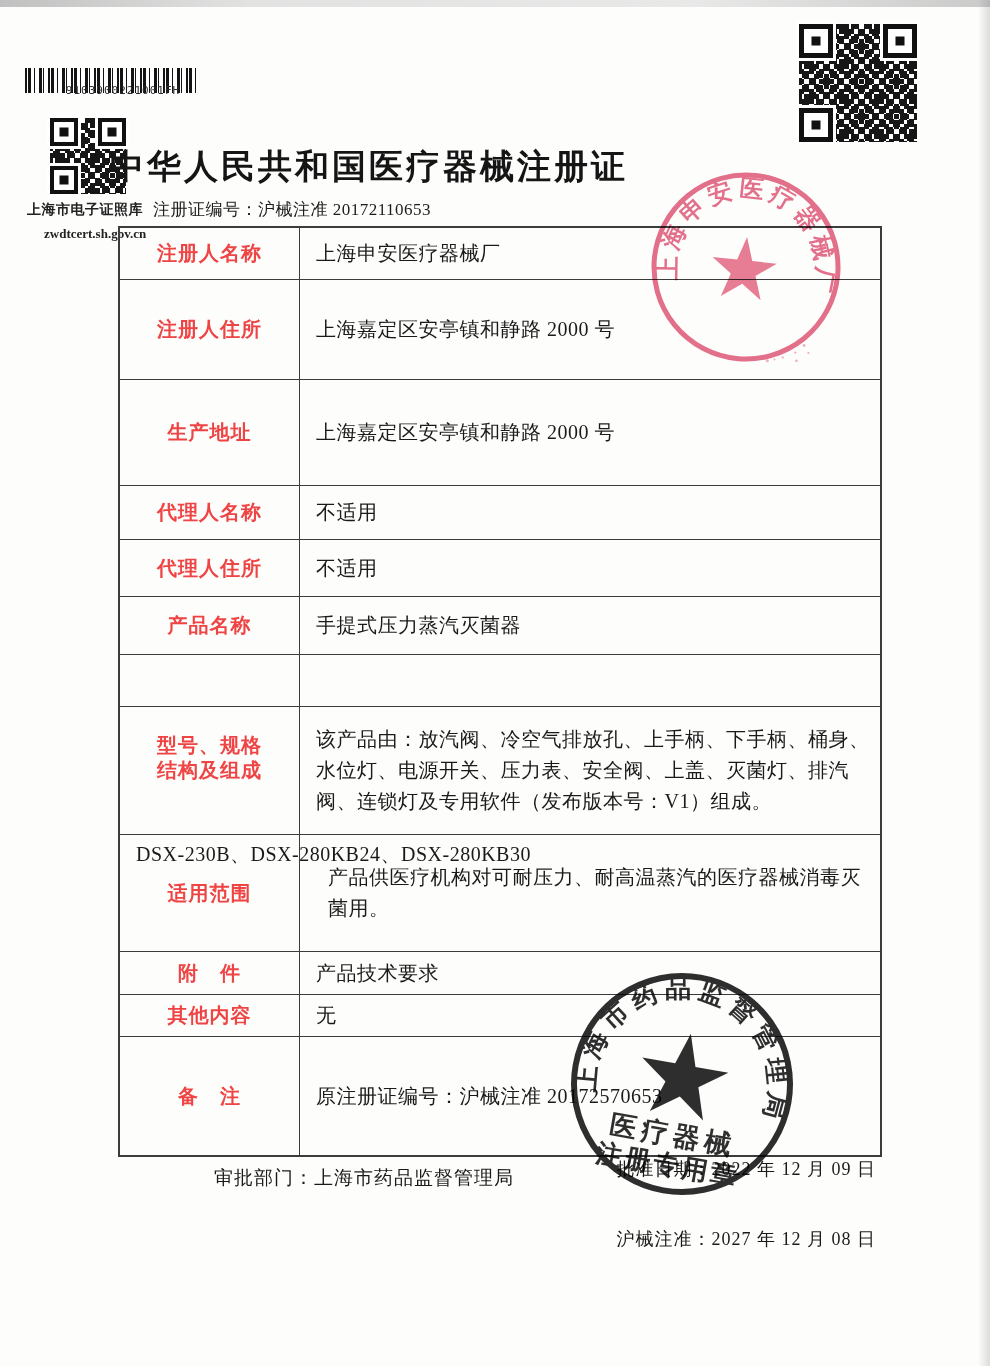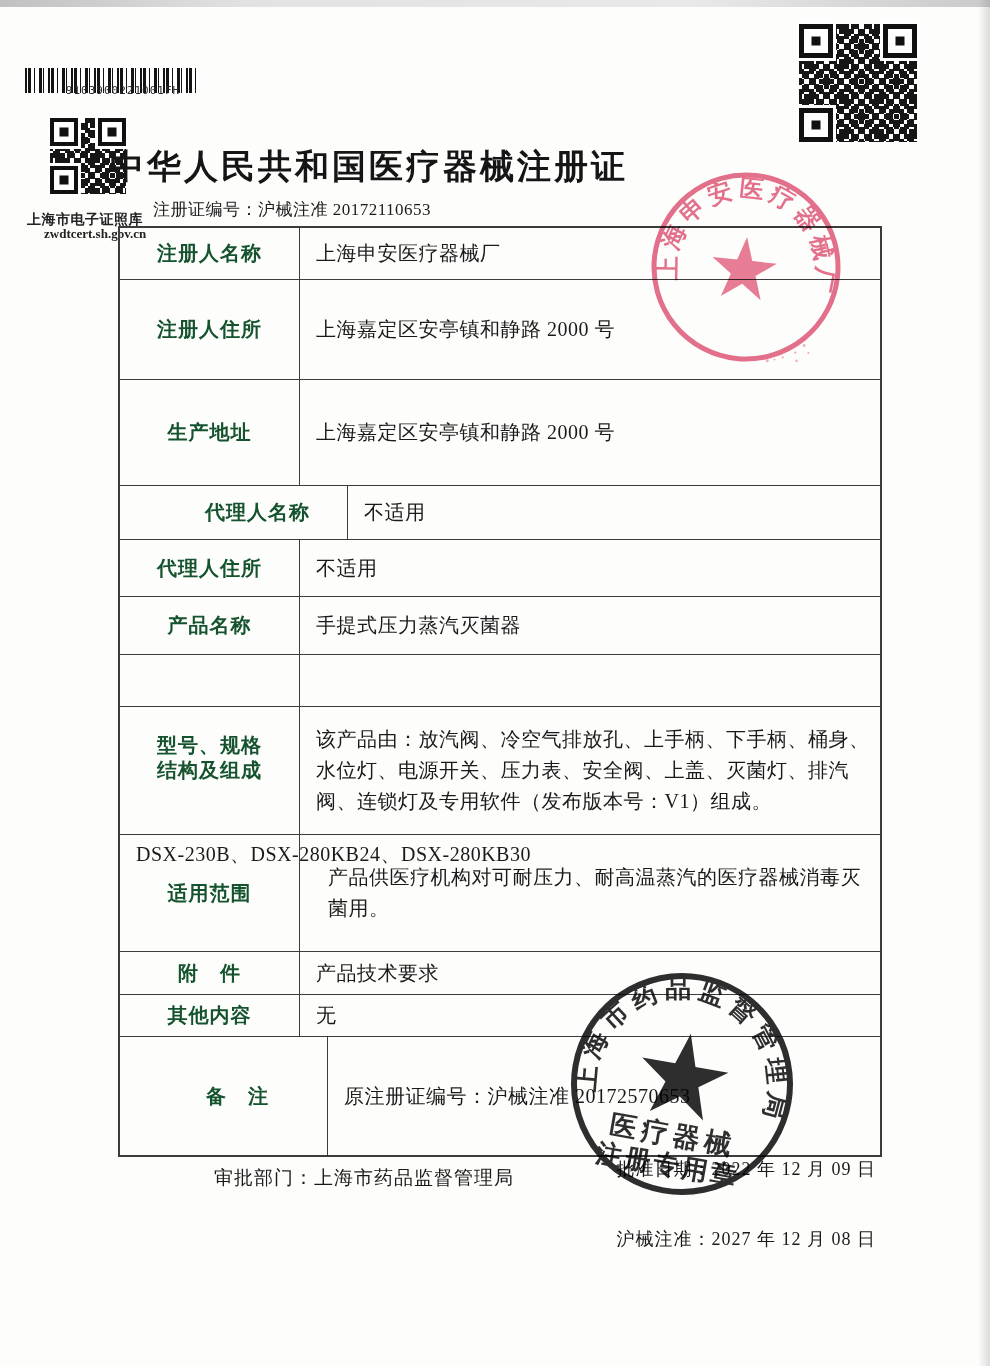--- a/index.html
+++ b/index.html
@@ -30,7 +30,7 @@
   .finder.tl{top:0;left:0;} .finder.tr{top:0;right:0;} .finder.bl{bottom:0;left:0;}
   .finder::after{content:"";position:absolute;left:50%;top:50%;width:9px;height:9px;background:#111;transform:translate(-50%,-50%);}
 
-  .repo-name{position:absolute;left:27px;top:211px;font-size:14px;font-weight:bold;letter-spacing:.5px;color:#222;}
+  .repo-name{position:absolute;left:27px;top:201px;font-size:14px;font-weight:bold;letter-spacing:.5px;color:#222;}
   .repo-url{position:absolute;left:44px;top:226px;font-size:13px;font-weight:bold;color:#222;font-family:"Liberation Serif",serif;}
 
   

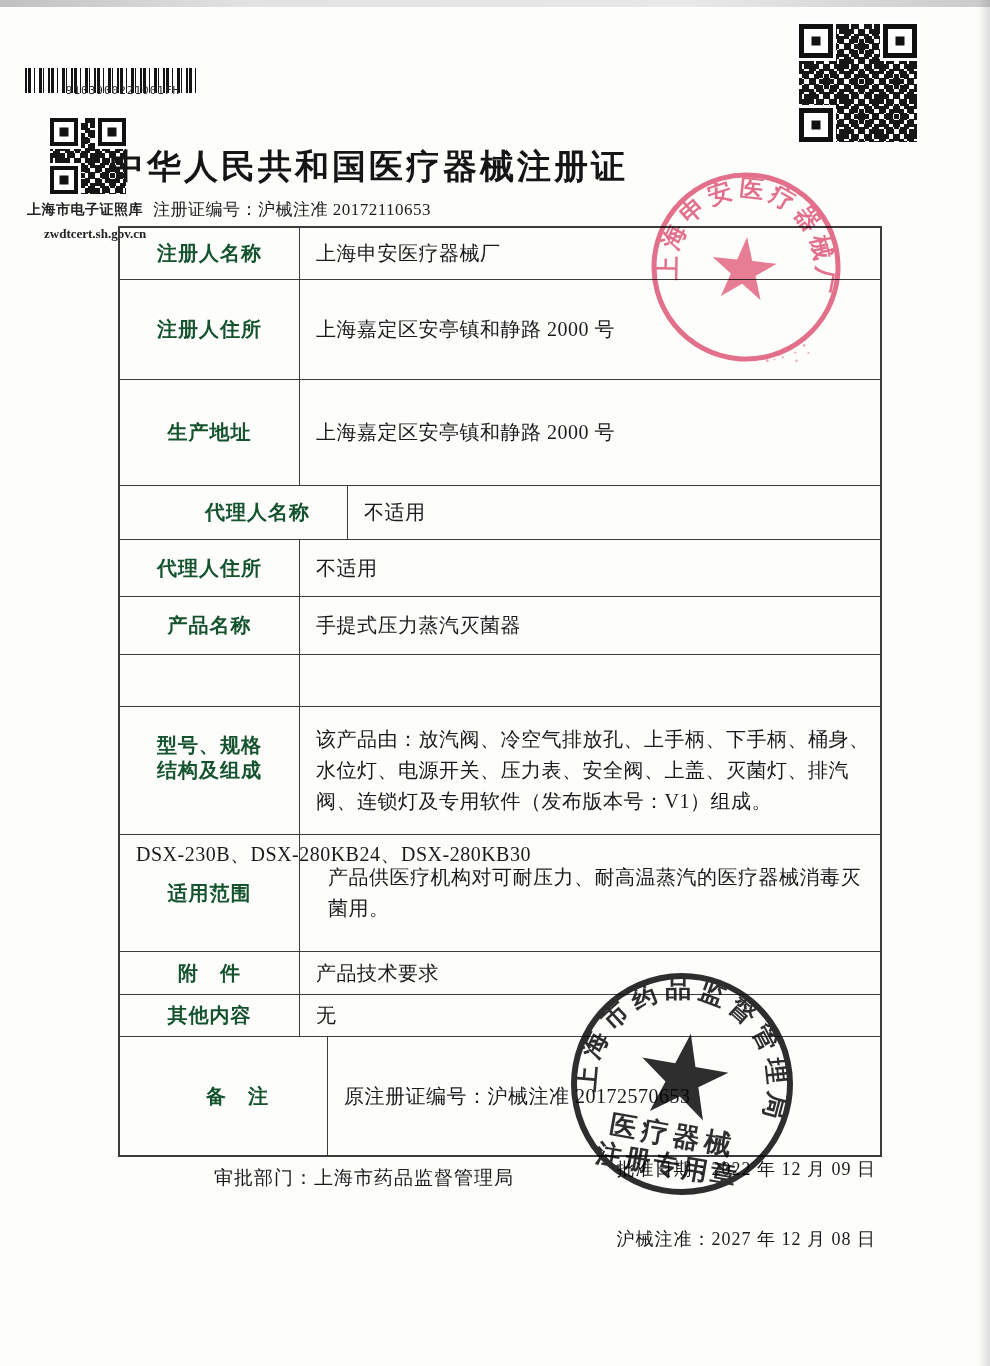--- a/index.html
+++ b/index.html
@@ -44,7 +44,7 @@
   .trow{display:flex;border-bottom:1.5px solid #3c3c3c;box-sizing:border-box;}
   .trow:last-child{border-bottom:none;}
   .tlabel{width:180px;flex:0 0 180px;border-right:1.5px solid #3c3c3c;display:flex;align-items:center;justify-content:center;
-    font-weight:bold;font-size:20px;letter-spacing:1px;text-align:center;box-sizing:border-box;color:#14532d;}
+    font-weight:bold;font-size:20px;letter-spacing:1px;text-align:center;box-sizing:border-box;color:#ef4444;}
   .tvalue{flex:1;display:flex;align-items:center;padding:4px 10px 4px 16px;font-size:20px;letter-spacing:.5px;
     line-height:1.55;box-sizing:border-box;color:#1a1a1a;}
   .r1{height:52px;} .r2{height:100px;} .r3{height:106px;} .r4{height:54px;padding-left:48px;} .r5{height:57px;} .r6{height:58px;}

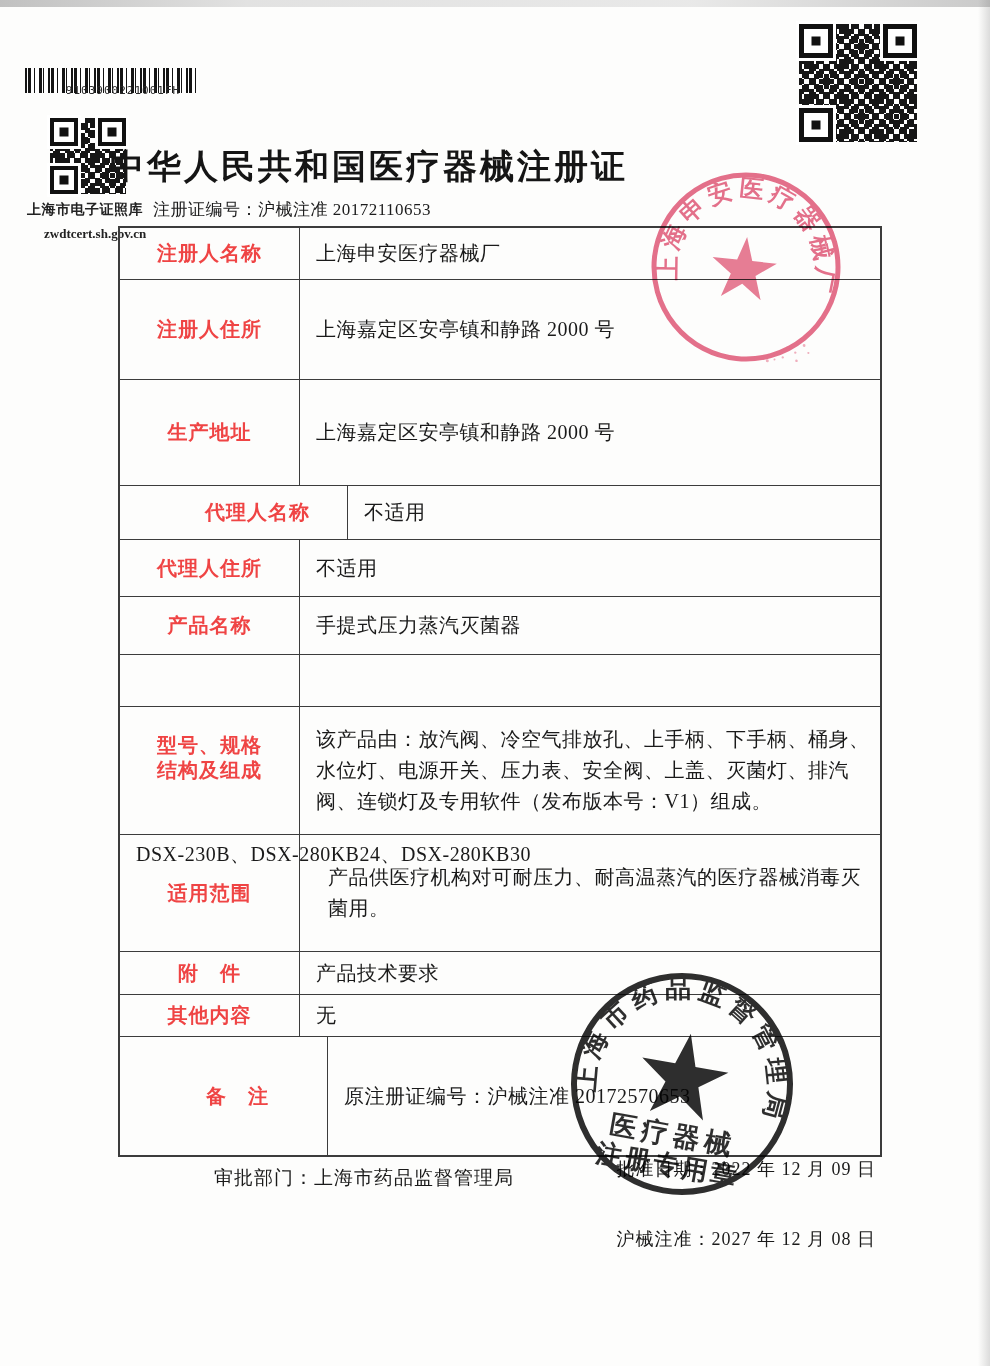--- a/index.html
+++ b/index.html
@@ -47,7 +47,7 @@
     font-weight:bold;font-size:20px;letter-spacing:1px;text-align:center;box-sizing:border-box;color:#ef4444;}
   .tvalue{flex:1;display:flex;align-items:center;padding:4px 10px 4px 16px;font-size:20px;letter-spacing:.5px;
     line-height:1.55;box-sizing:border-box;color:#1a1a1a;}
-  .r1{height:52px;} .r2{height:100px;} .r3{height:106px;} .r4{height:54px;padding-left:48px;} .r5{height:57px;} .r6{height:58px;}
+  .r1{height:52px;} .r2{height:100px;} .r3{height:106px;} .r4{height:54px;} .r5{height:57px;} .r6{height:58px;}
   .r7{height:52px;flex-direction:column;} .r8{height:128px;} .r9{height:117px;gap:12px;} .r10{height:43px;} .r11{height:42px;} .r12{height:118px;padding-left:28px;}
   .r8 .tvalue{font-size:20px;line-height:31px;}
 

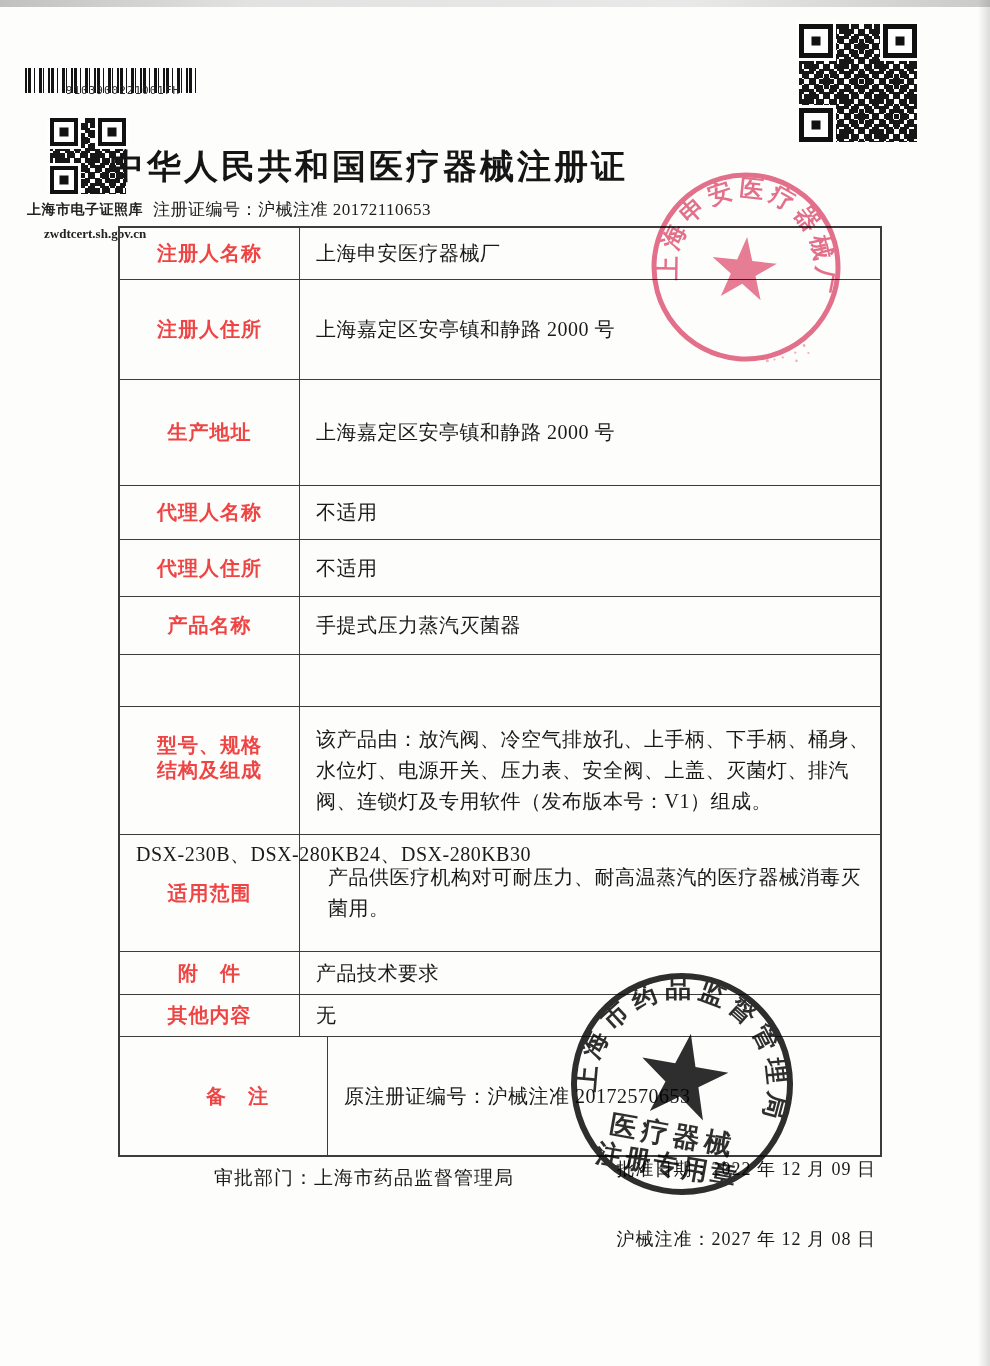--- a/index.html
+++ b/index.html
@@ -48,7 +48,7 @@
   .tvalue{flex:1;display:flex;align-items:center;padding:4px 10px 4px 16px;font-size:20px;letter-spacing:.5px;
     line-height:1.55;box-sizing:border-box;color:#1a1a1a;}
   .r1{height:52px;} .r2{height:100px;} .r3{height:106px;} .r4{height:54px;} .r5{height:57px;} .r6{height:58px;}
-  .r7{height:52px;flex-direction:column;} .r8{height:128px;} .r9{height:117px;gap:12px;} .r10{height:43px;} .r11{height:42px;} .r12{height:118px;padding-left:28px;}
+  .r7{height:52px;flex-direction:column;} .r8{height:128px;} .r9{height:117px;gap:12px;} .r10{height:43px;} .r11{height:42px;} .r12{height:118px;}
   .r8 .tvalue{font-size:20px;line-height:31px;}
 
   

